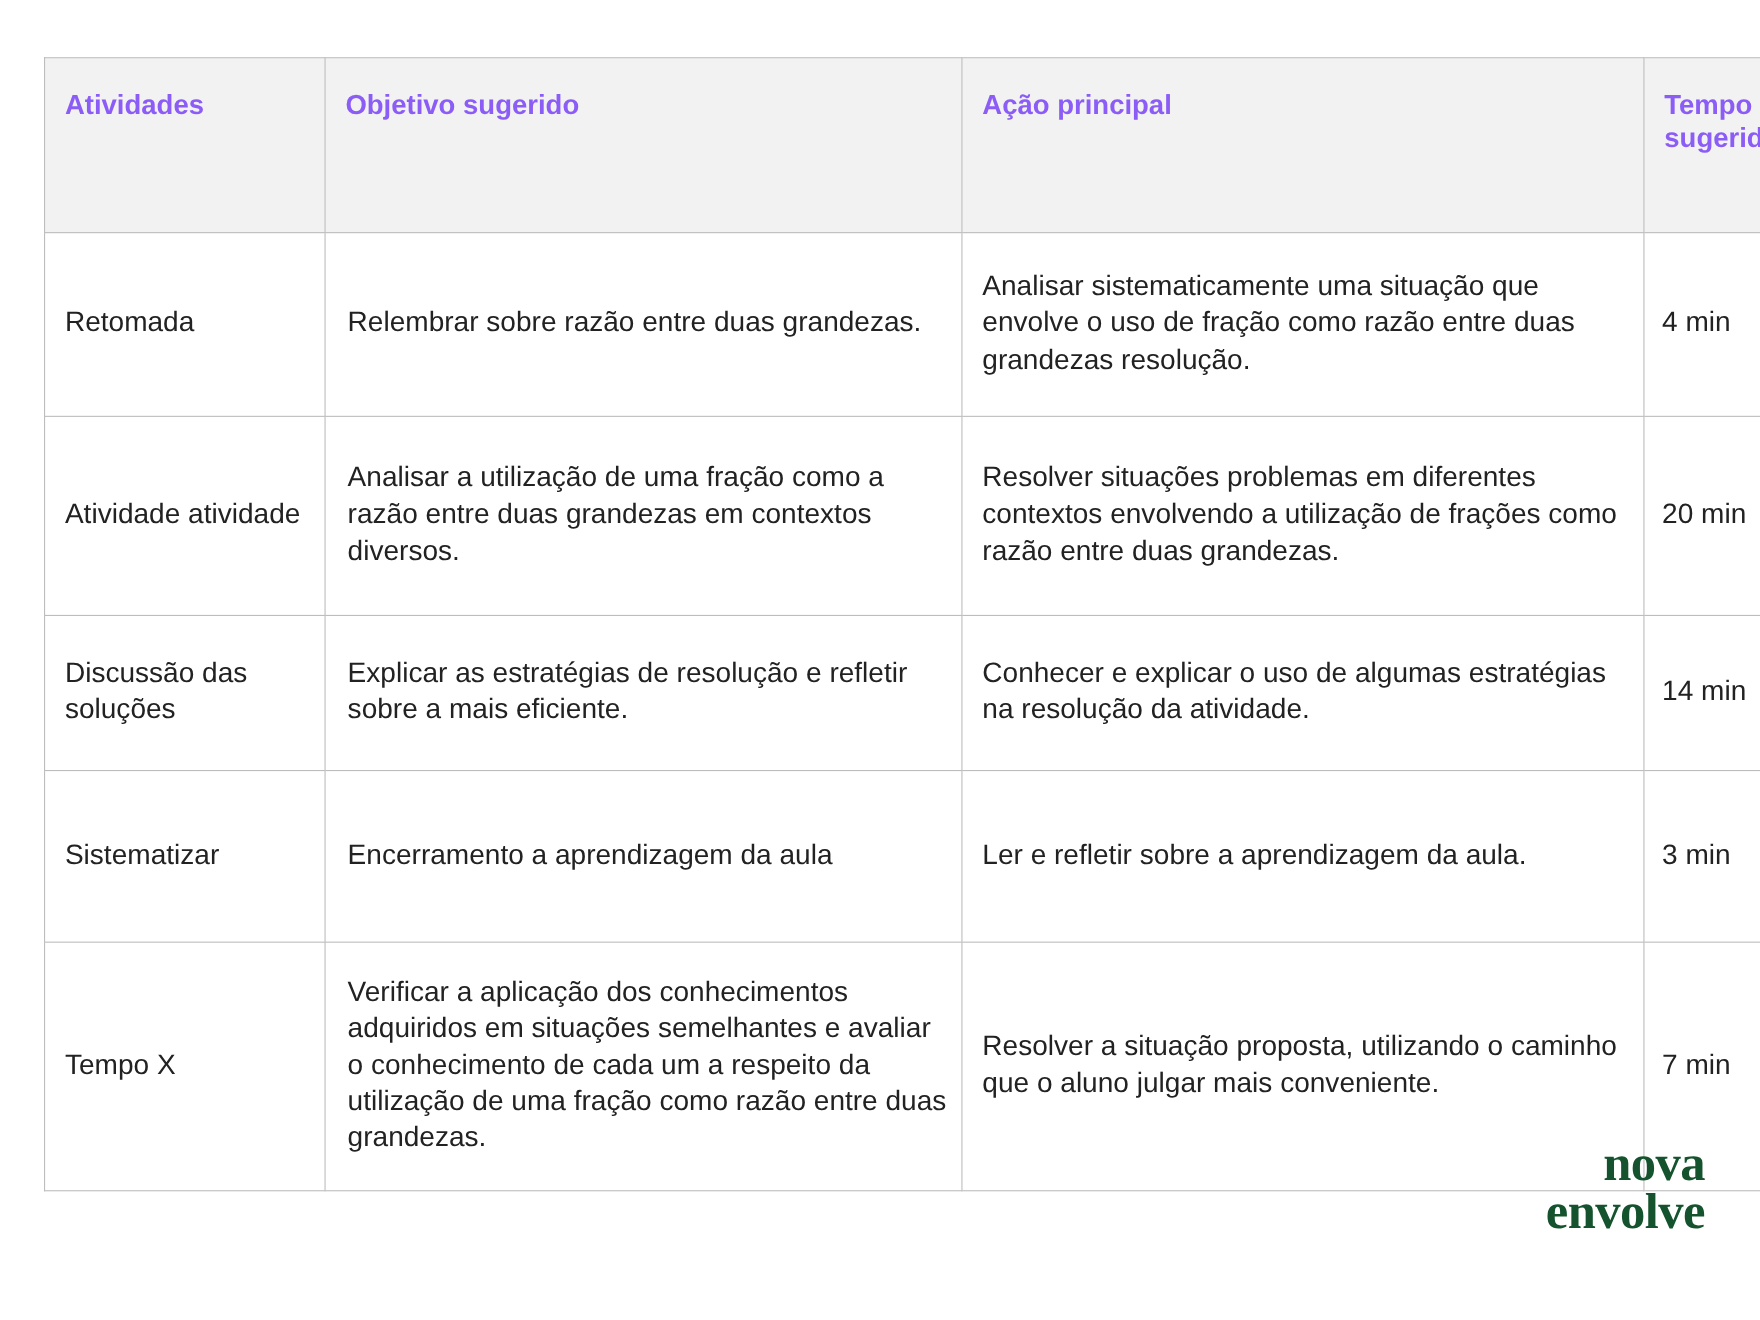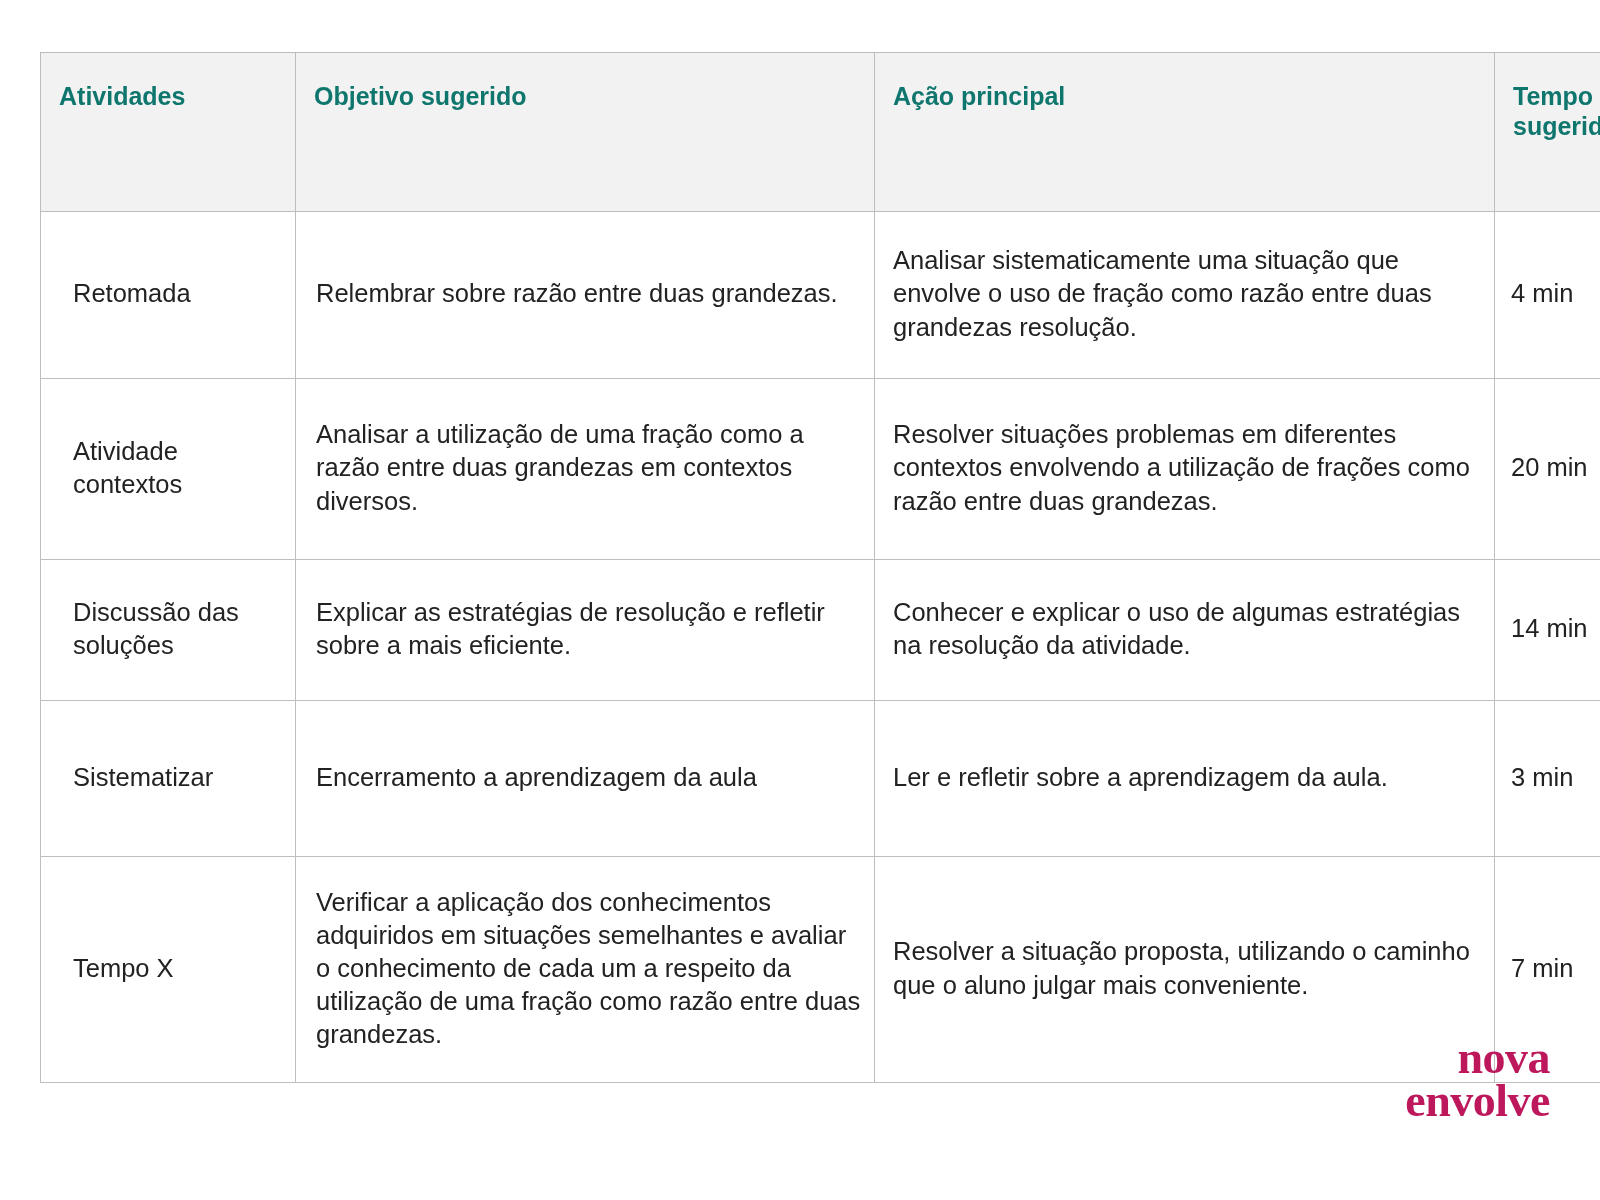--- a/index.html
+++ b/index.html
@@ -46,7 +46,7 @@
     font-weight: bold;
     font-size: 25px;
     line-height: 1.2;
-    color: #0f766e;
+    color: #8b5cf6;
     height: 118px;
     vertical-align: top;
     padding-top: 28px;

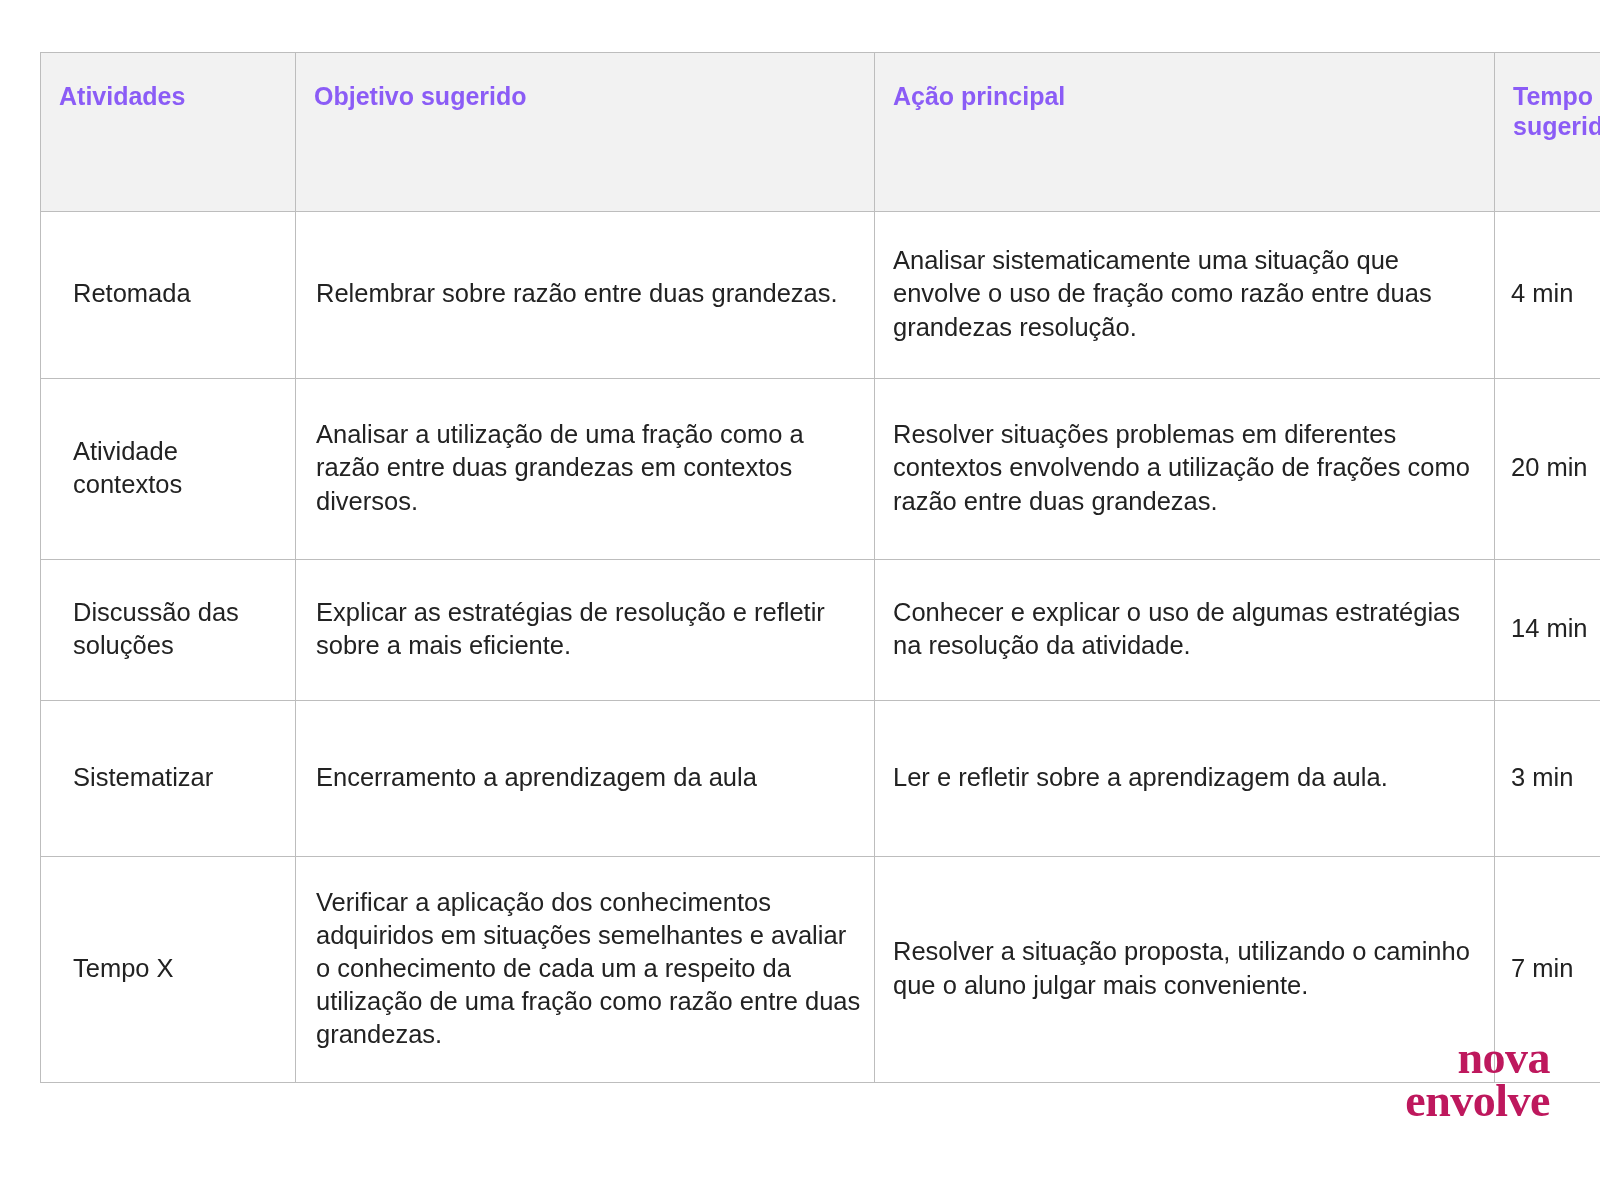--- a/index.html
+++ b/index.html
@@ -64,7 +64,7 @@
   .col-acao      { width: 583px; }
   .col-tempo     { width: 177px; }
 
-  tbody td.cell-atividade { padding-left: 32px; margin-left: 16px; }
+  tbody td.cell-atividade { padding-left: 18px; margin-left: 16px; }
   tbody td.cell-objetivo  { padding-left: 20px; padding-right: 10px; }
   tbody td.cell-acao      { padding-left: 18px; padding-right: 14px; }
   tbody td.cell-tempo     { padding-left: 16px; }

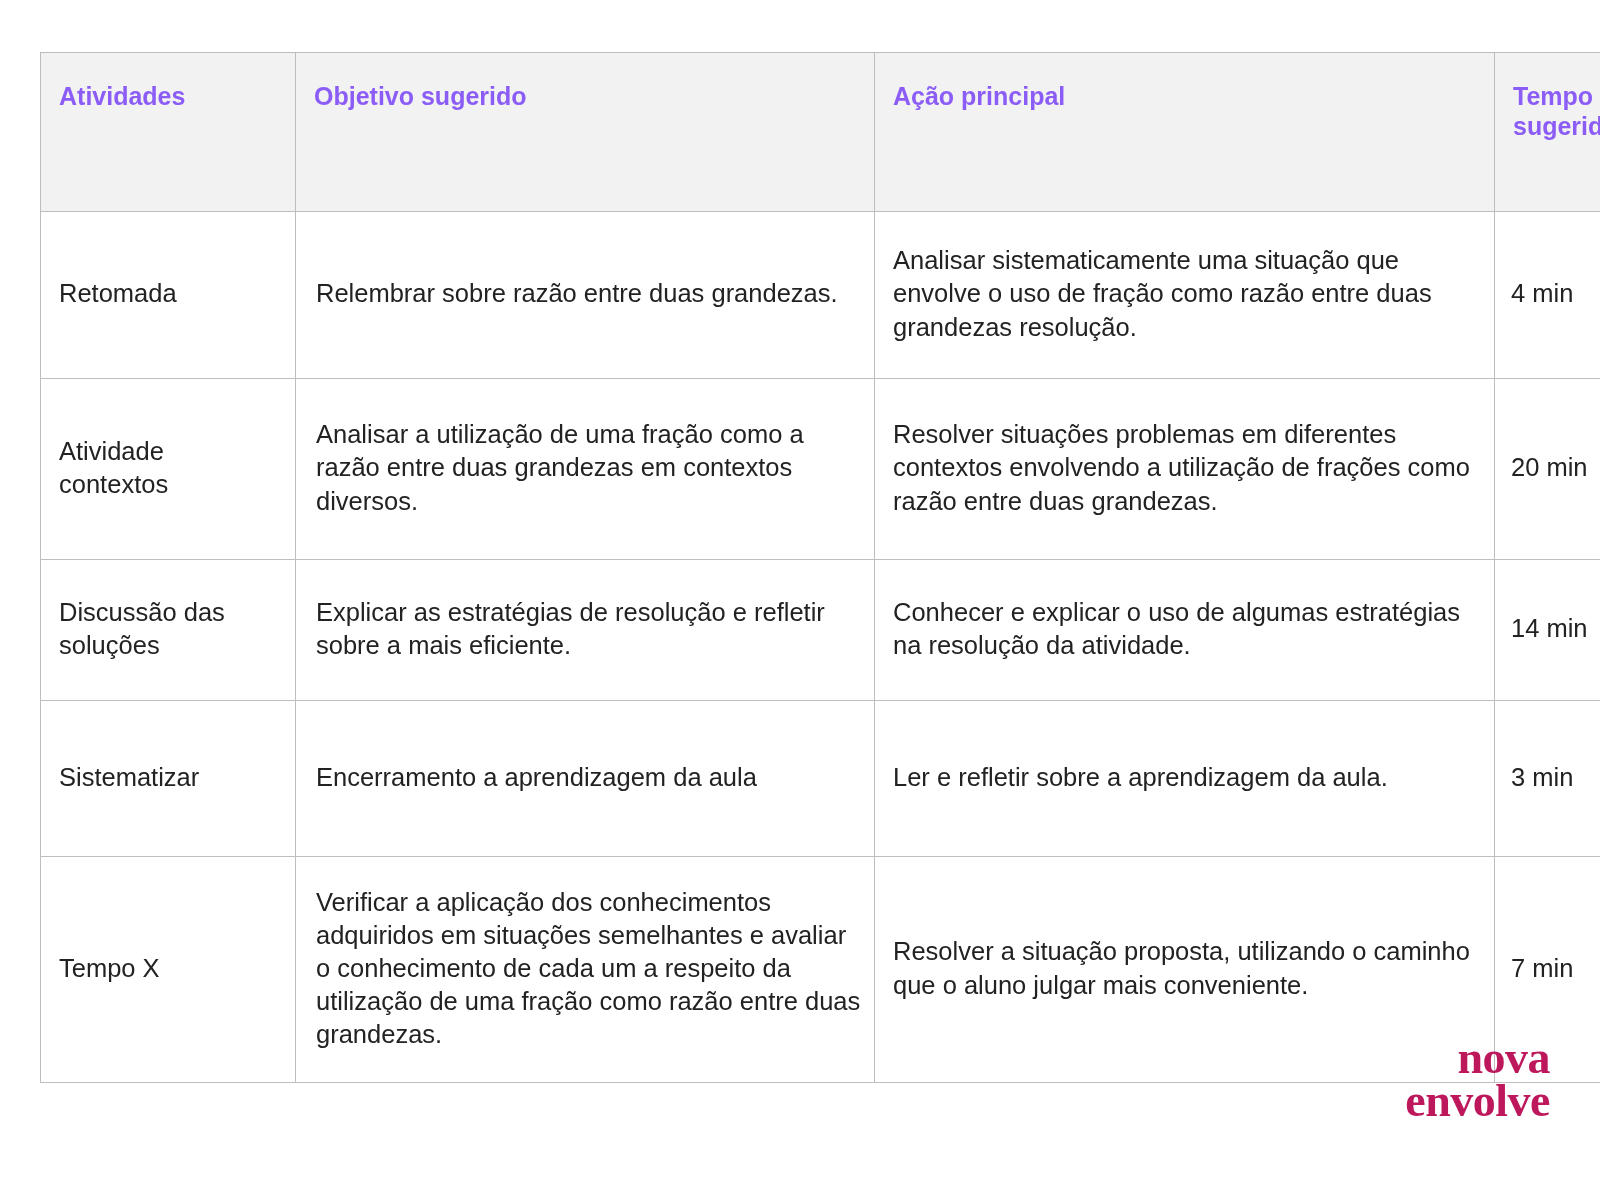--- a/index.html
+++ b/index.html
@@ -114,7 +114,7 @@
       </tr>
 
       <tr class="row-atividade">
-        <td class="cell-atividade">Atividade contextos</td>
+        <td class="cell-atividade">Atividade atividade</td>
         <td class="cell-objetivo">Analisar a utilização de uma fração como a razão entre duas grandezas em contextos diversos.</td>
         <td class="cell-acao">Resolver situações problemas em diferentes contextos envolvendo a utilização de frações como razão entre duas grandezas.</td>
         <td class="cell-tempo">20 min</td>

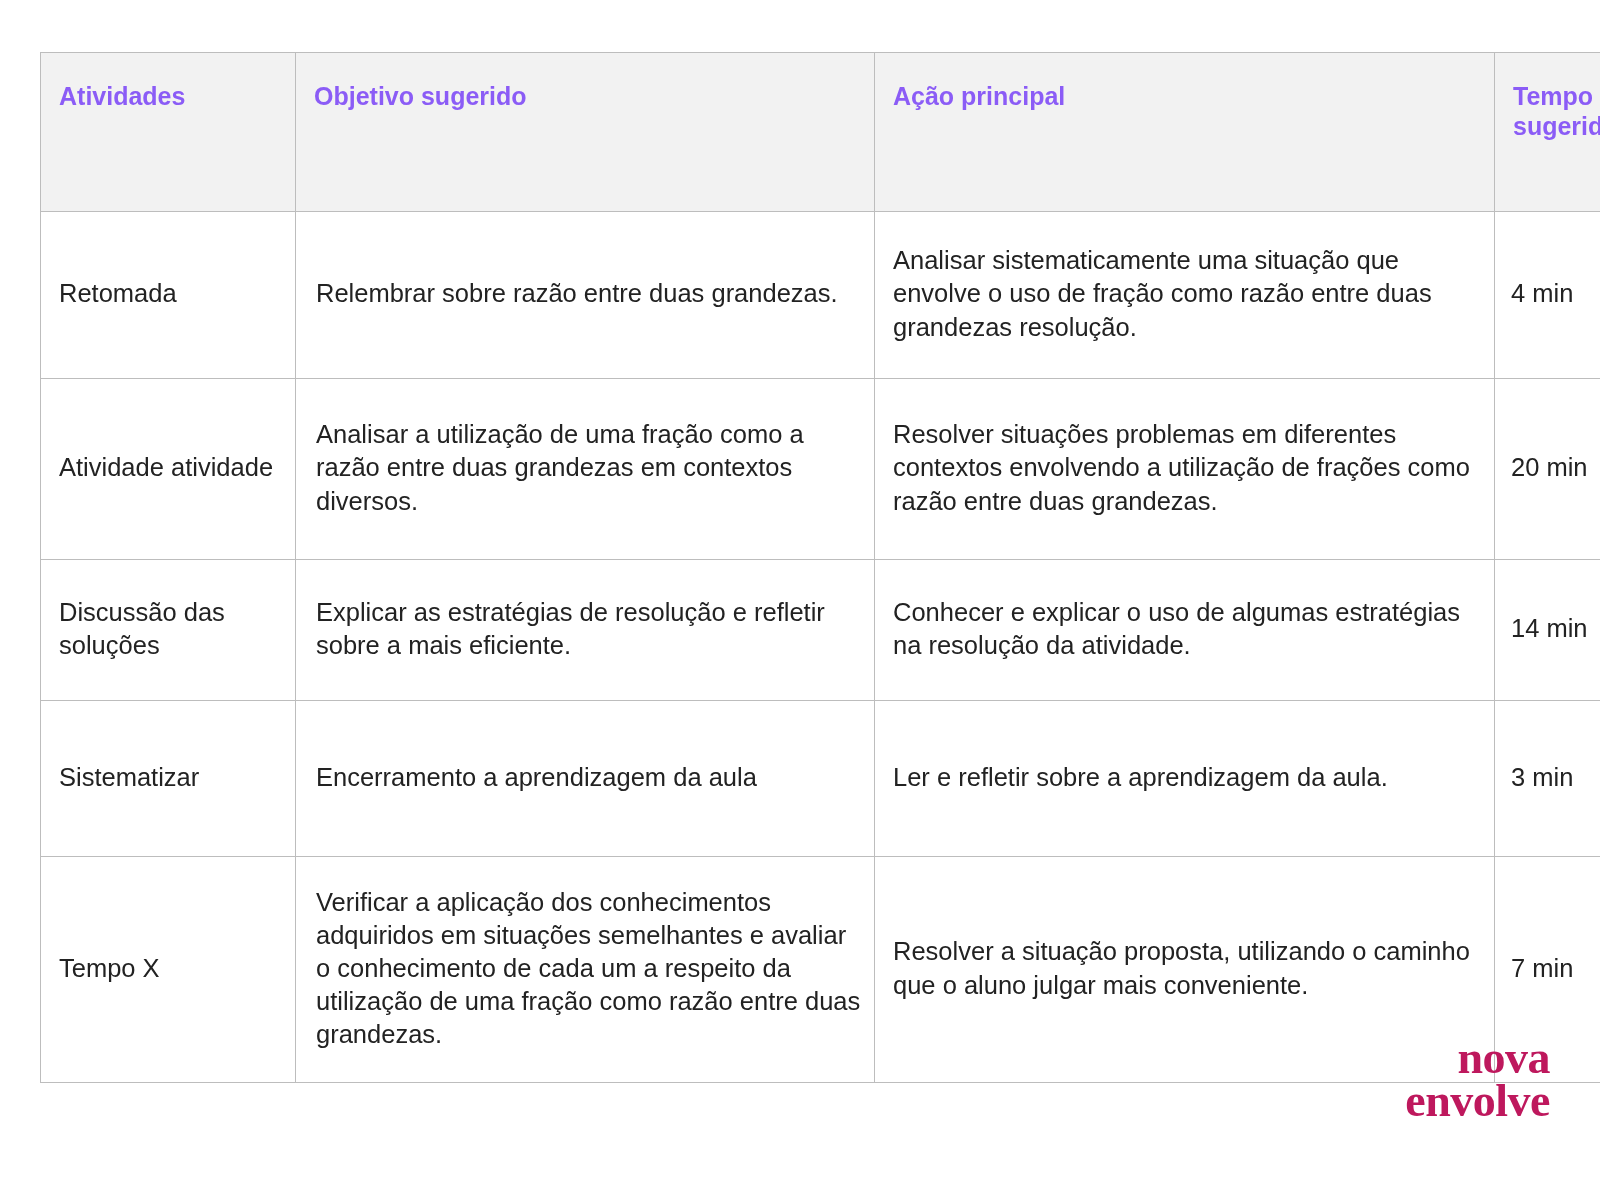--- a/index.html
+++ b/index.html
@@ -84,7 +84,7 @@
     font-weight: bold;
     font-size: 46px;
     line-height: 0.94;
-    color: #be185d;
+    color: #14532d;
     letter-spacing: -0.5px;
     user-select: none;
   }

